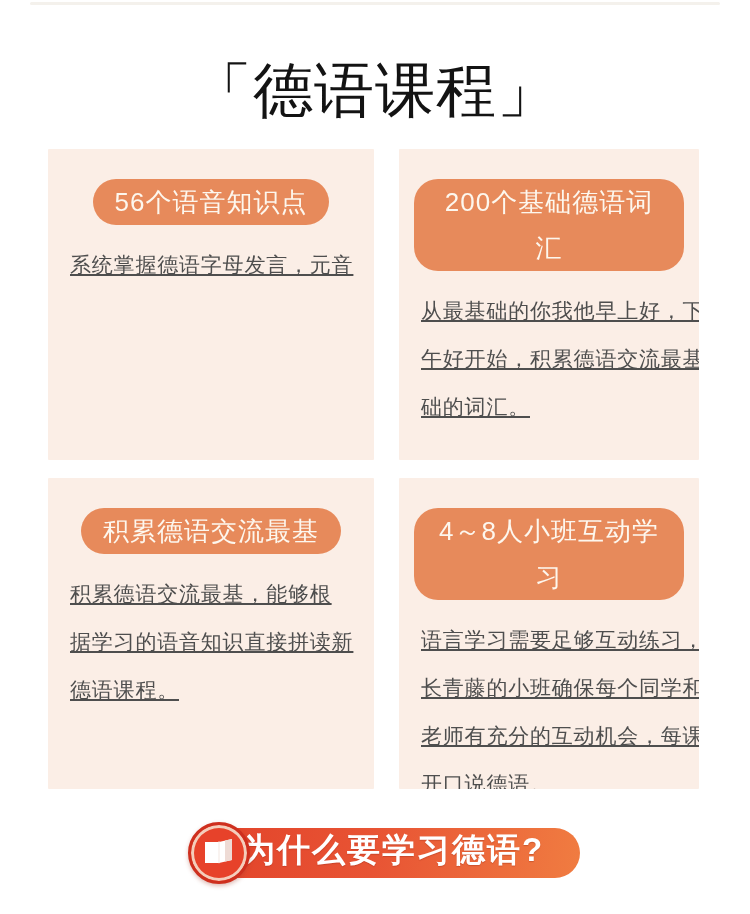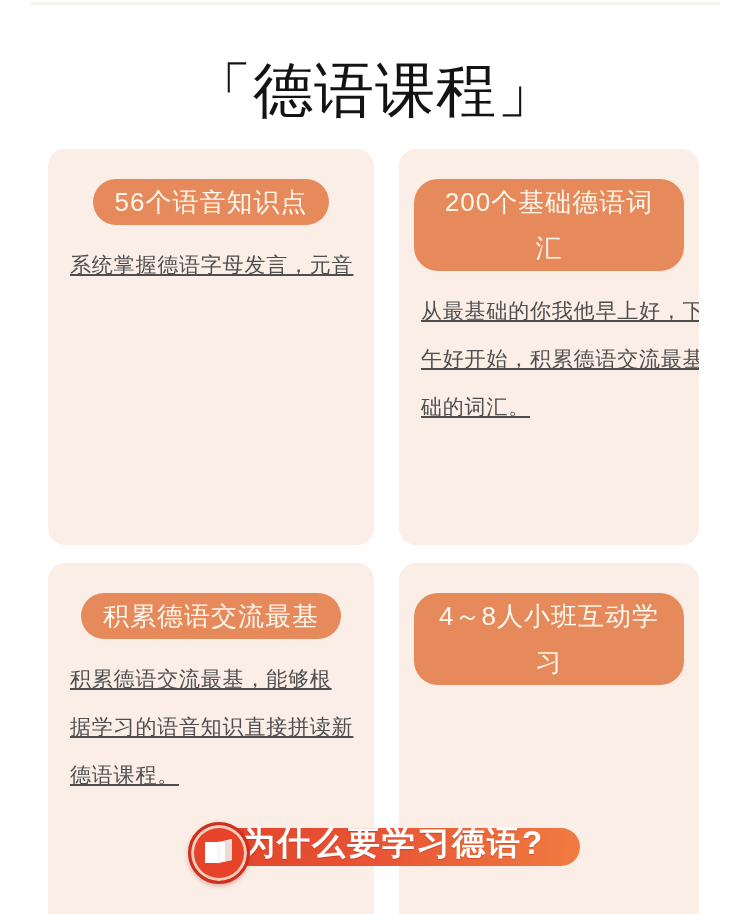--- a/index.html
+++ b/index.html
@@ -37,8 +37,8 @@
   }
   .card {
     background: #fbeee6;
-    border-radius: 17px;
-    height: 396px;
+    border-radius: 1px;
+    height: 311px;
     overflow: hidden;
   }
   .card-pill {

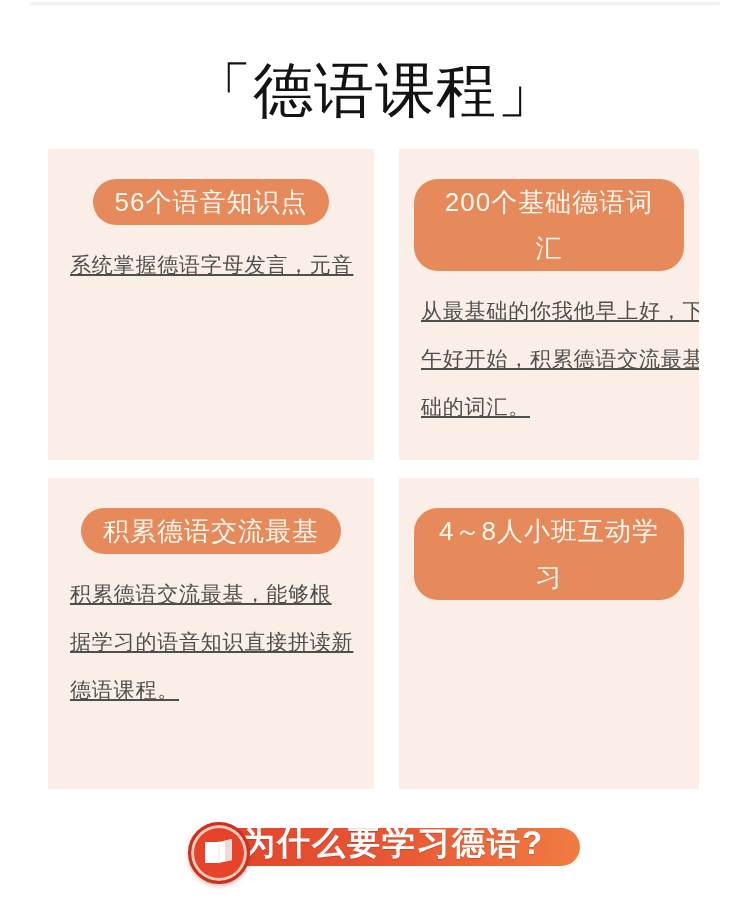--- a/index.html
+++ b/index.html
@@ -149,6 +149,12 @@
 
     <div class="card">
       <div class="card-pill">4～8人小班互动学习</div>
+      <div class="card-body">
+        <div class="card-line">语言学习需要足够互动练习，</div>
+        <div class="card-line">长青藤的小班确保每个同学和</div>
+        <div class="card-line">老师有充分的互动机会，每课</div>
+        <div class="card-line">开口说德语。</div>
+      </div>
     </div>
 
   </div>

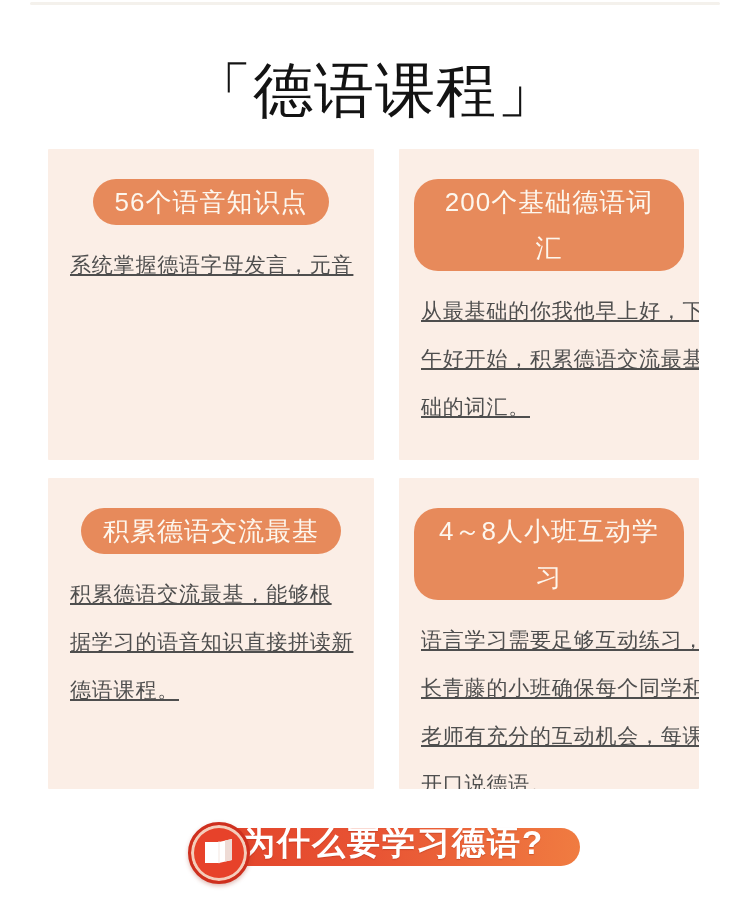--- a/index.html
+++ b/index.html
@@ -73,11 +73,11 @@
   .banner-pill {
     position: absolute;
     left: 18px; right: 0; top: 6px;
-    height: 38px;
+    height: 50px;
     border-radius: 25px;
     background: linear-gradient(96deg, #e2432a 0%, #e85434 45%, #f07c41 100%);
     display: flex;
-    align-items: flex-end;
+    align-items: flex-start;
     justify-content: center;
   }
   .banner-pill::after {

